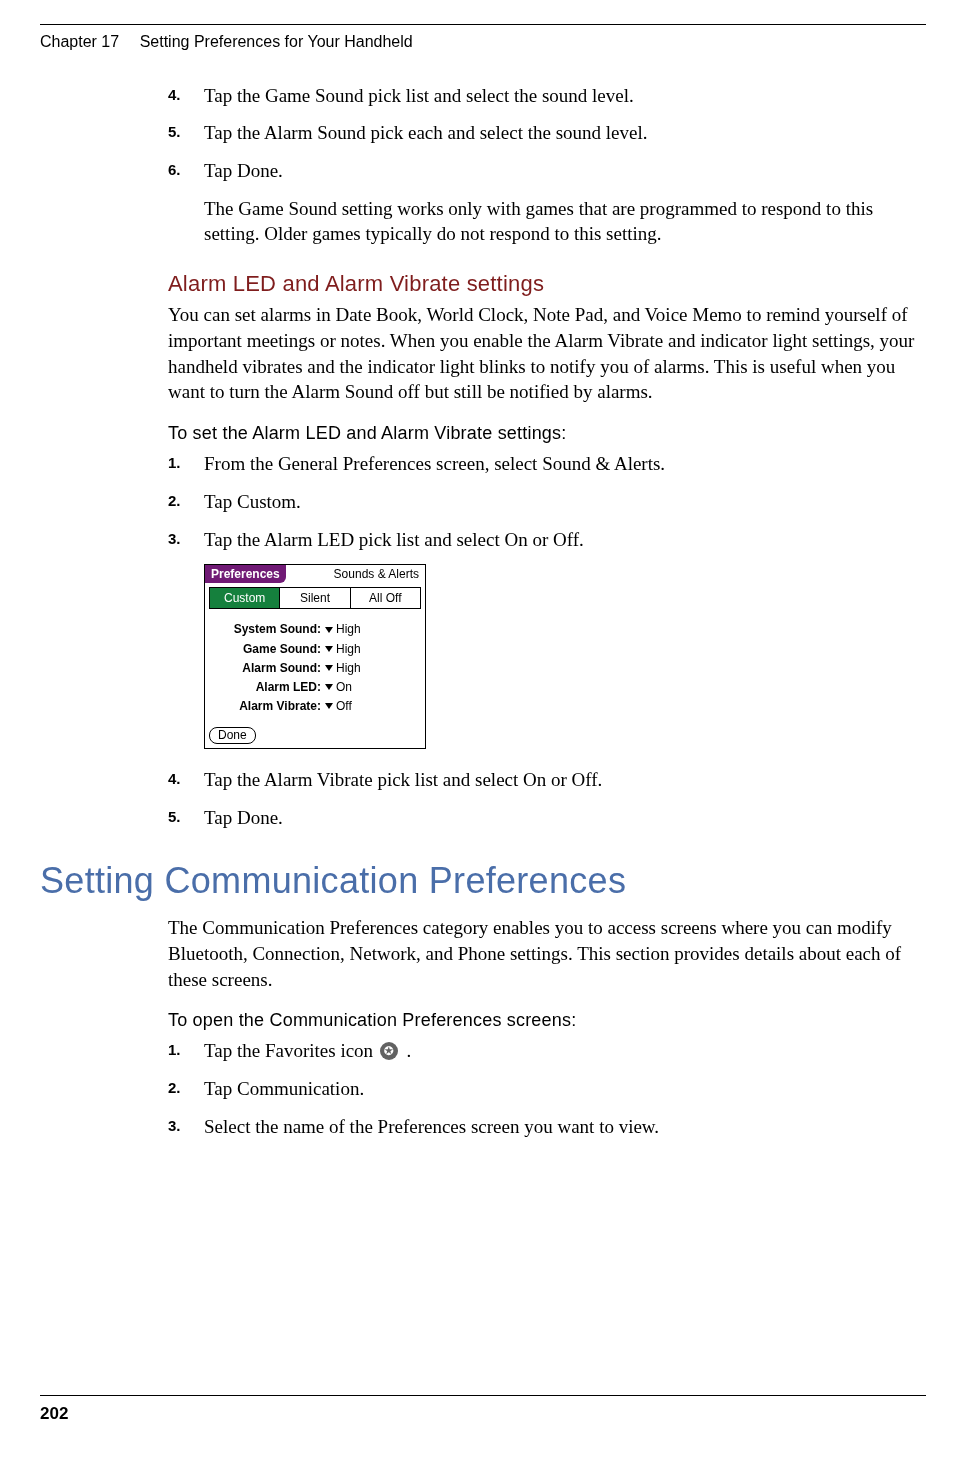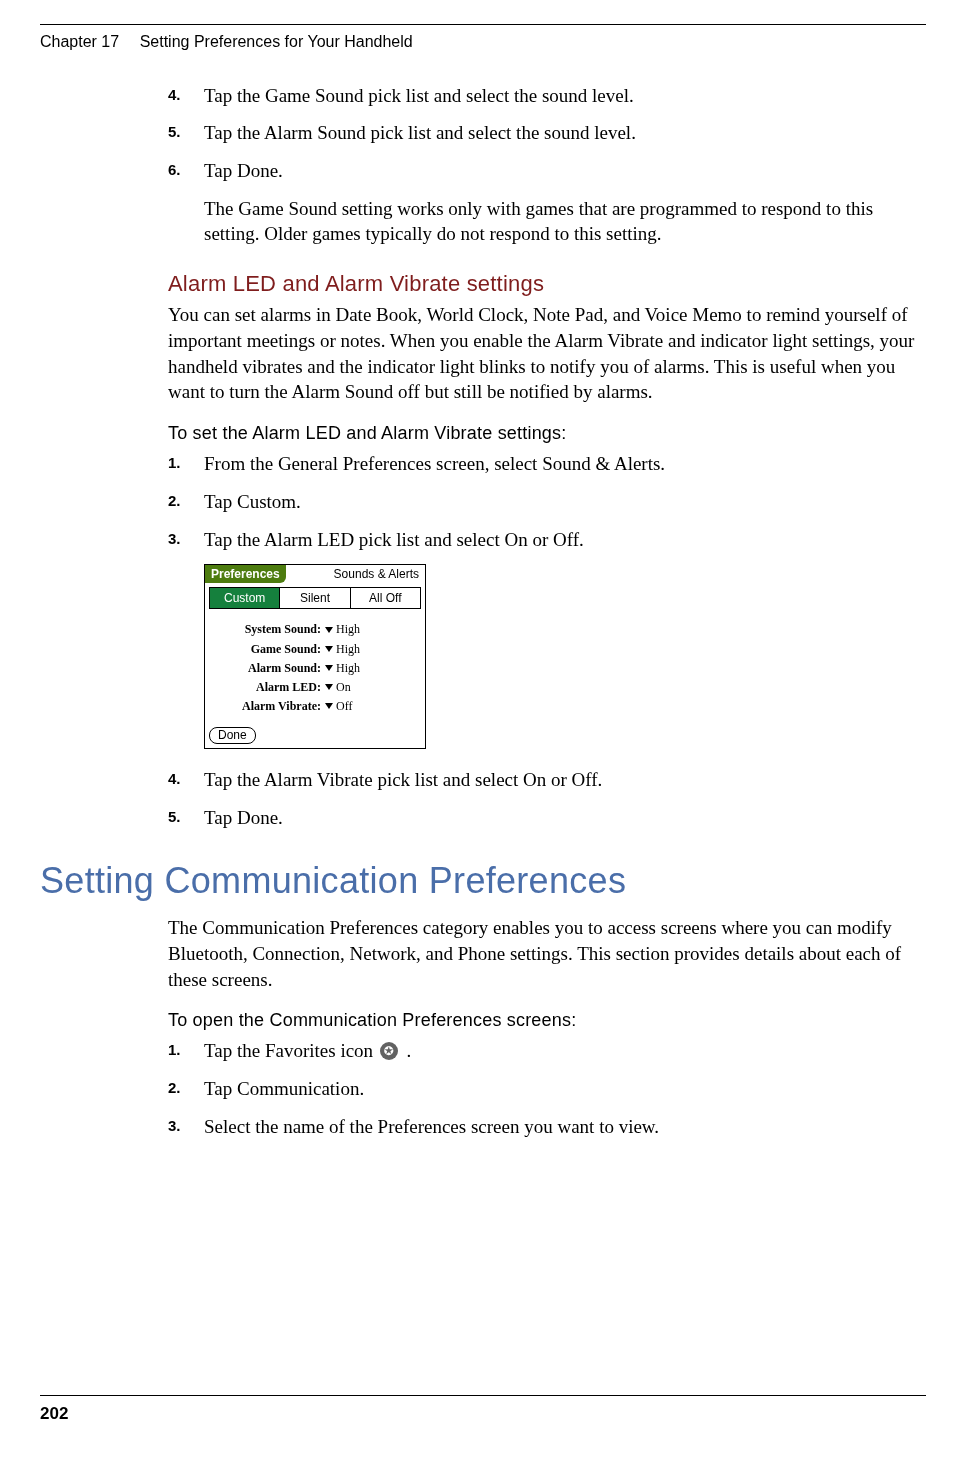--- a/index.html
+++ b/index.html
@@ -215,7 +215,7 @@
     </div>
     <div class="ol-item">
       <span class="num">5.</span>
-      <span class="txt">Tap the Alarm Sound pick list and select the sound level.</span>
+      <span class="txt">Tap the Alarm Sound pick each and select the sound level.</span>
     </div>
     <div class="ol-item">
       <span class="num">6.</span>

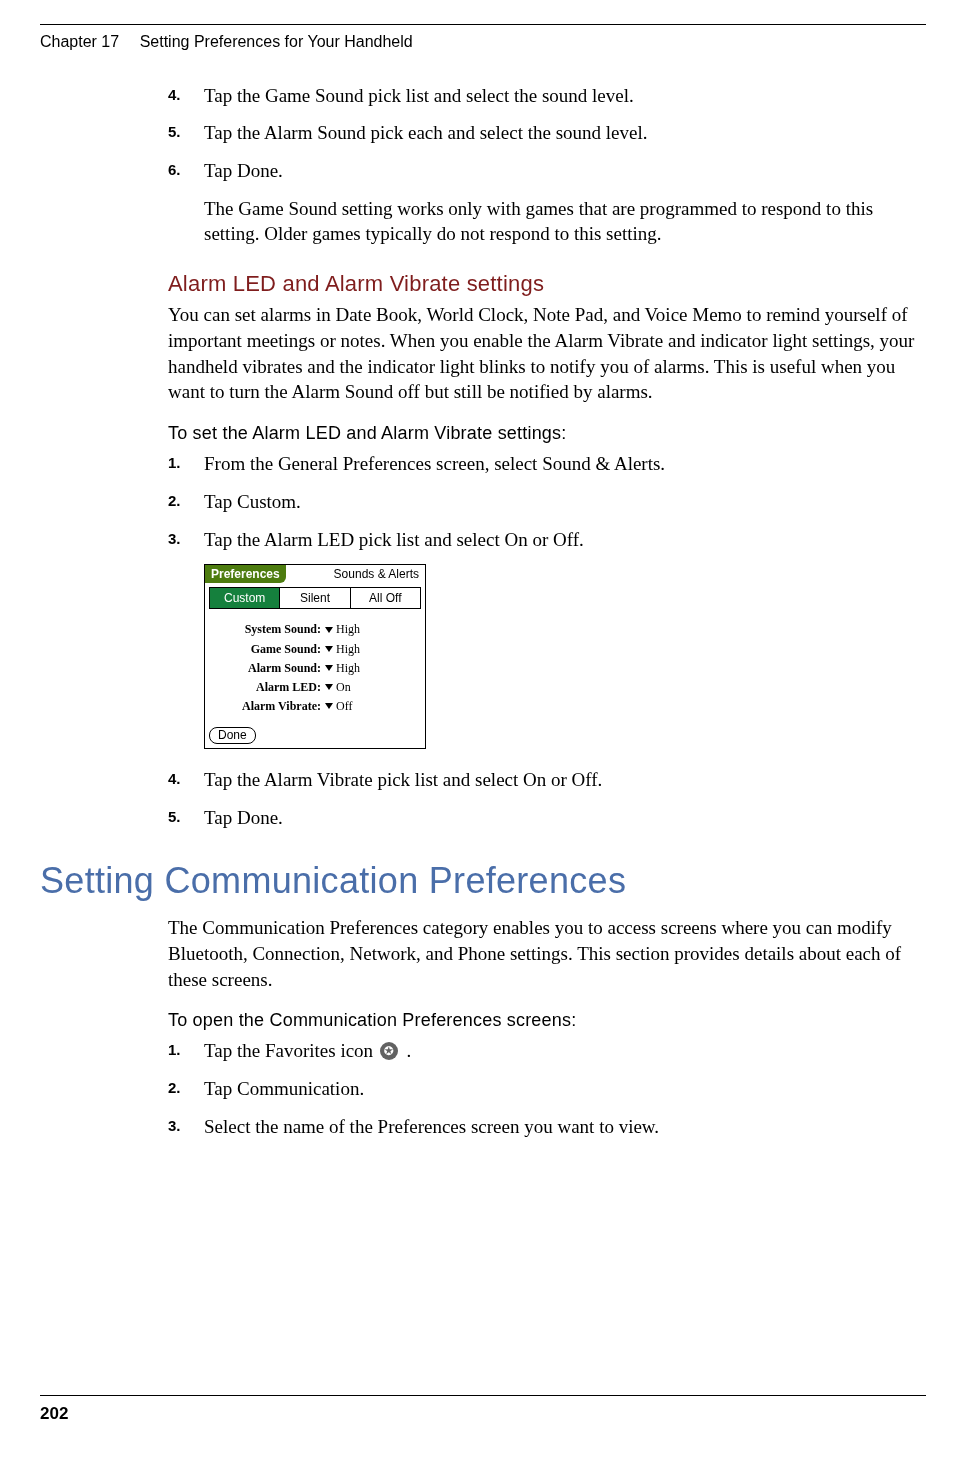--- a/index.html
+++ b/index.html
@@ -110,7 +110,7 @@
     height: 18px;
   }
   .palm-title {
-    background: #4d7c0f;
+    background: #701a75;
     color: #fff;
     font-weight: bold;
     padding: 1px 6px;

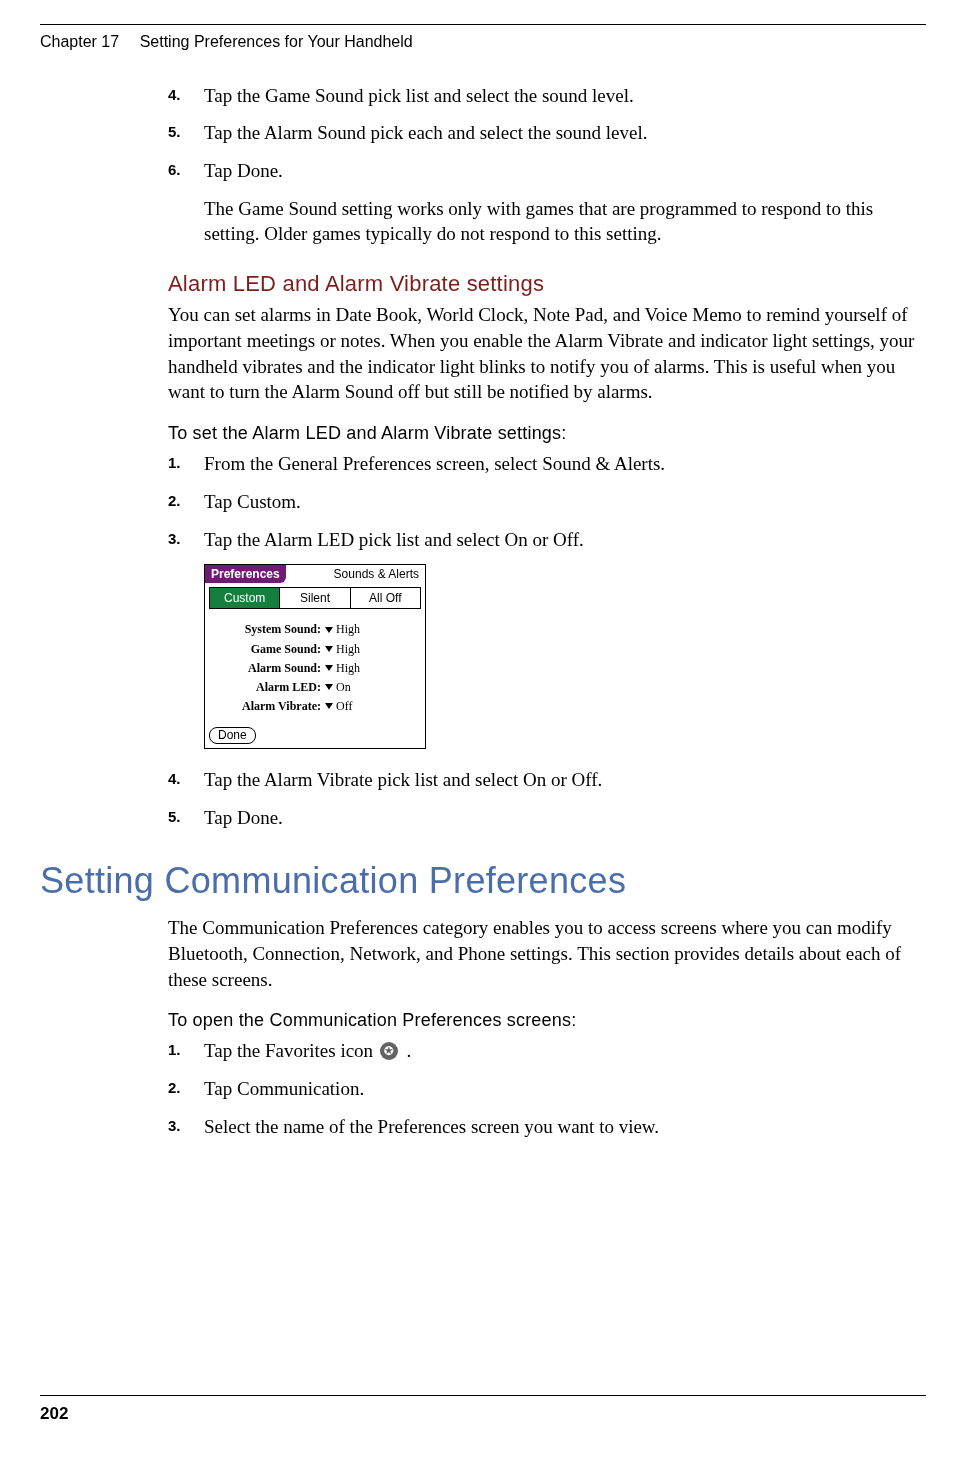--- a/index.html
+++ b/index.html
@@ -151,7 +151,6 @@
     display: flex;
     align-items: center;
     margin-bottom: 3px;
-    font-family: Liberation Serif, serif;
   }
   .palm-label {
     width: 110px;

